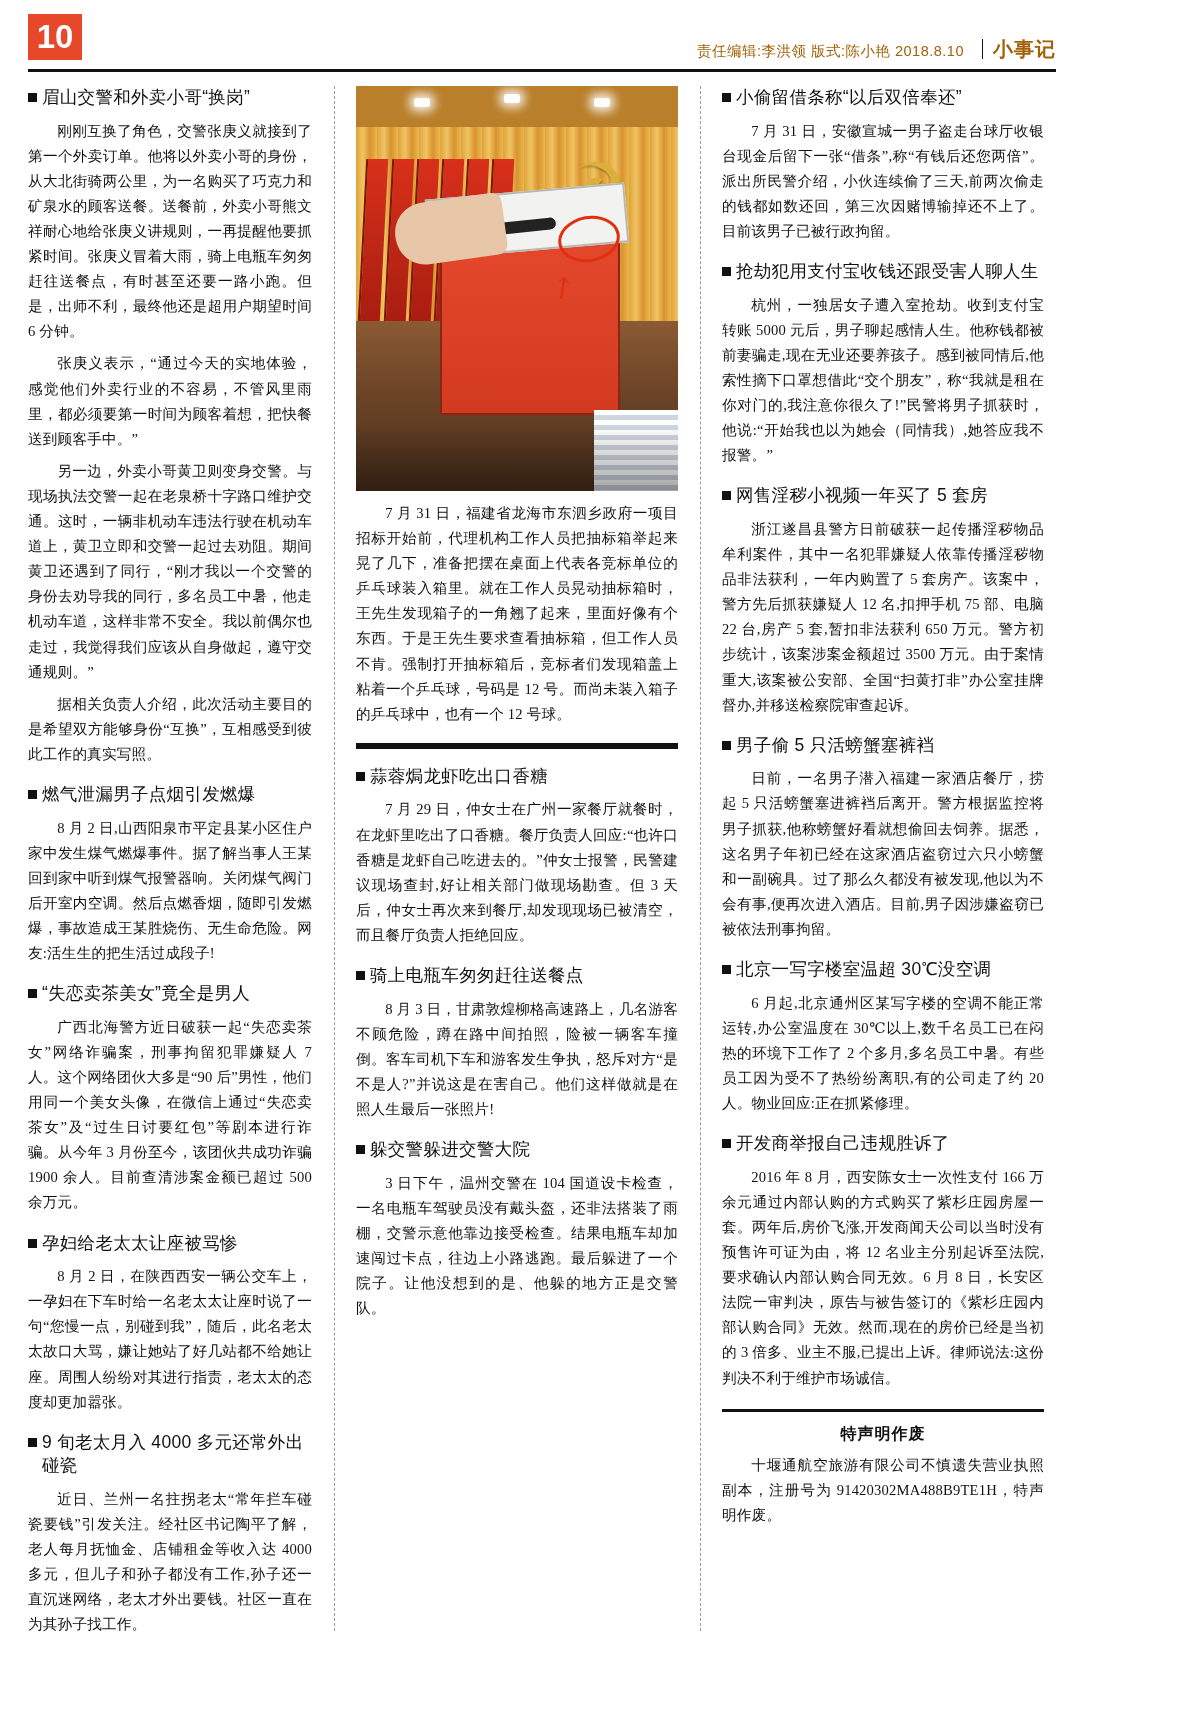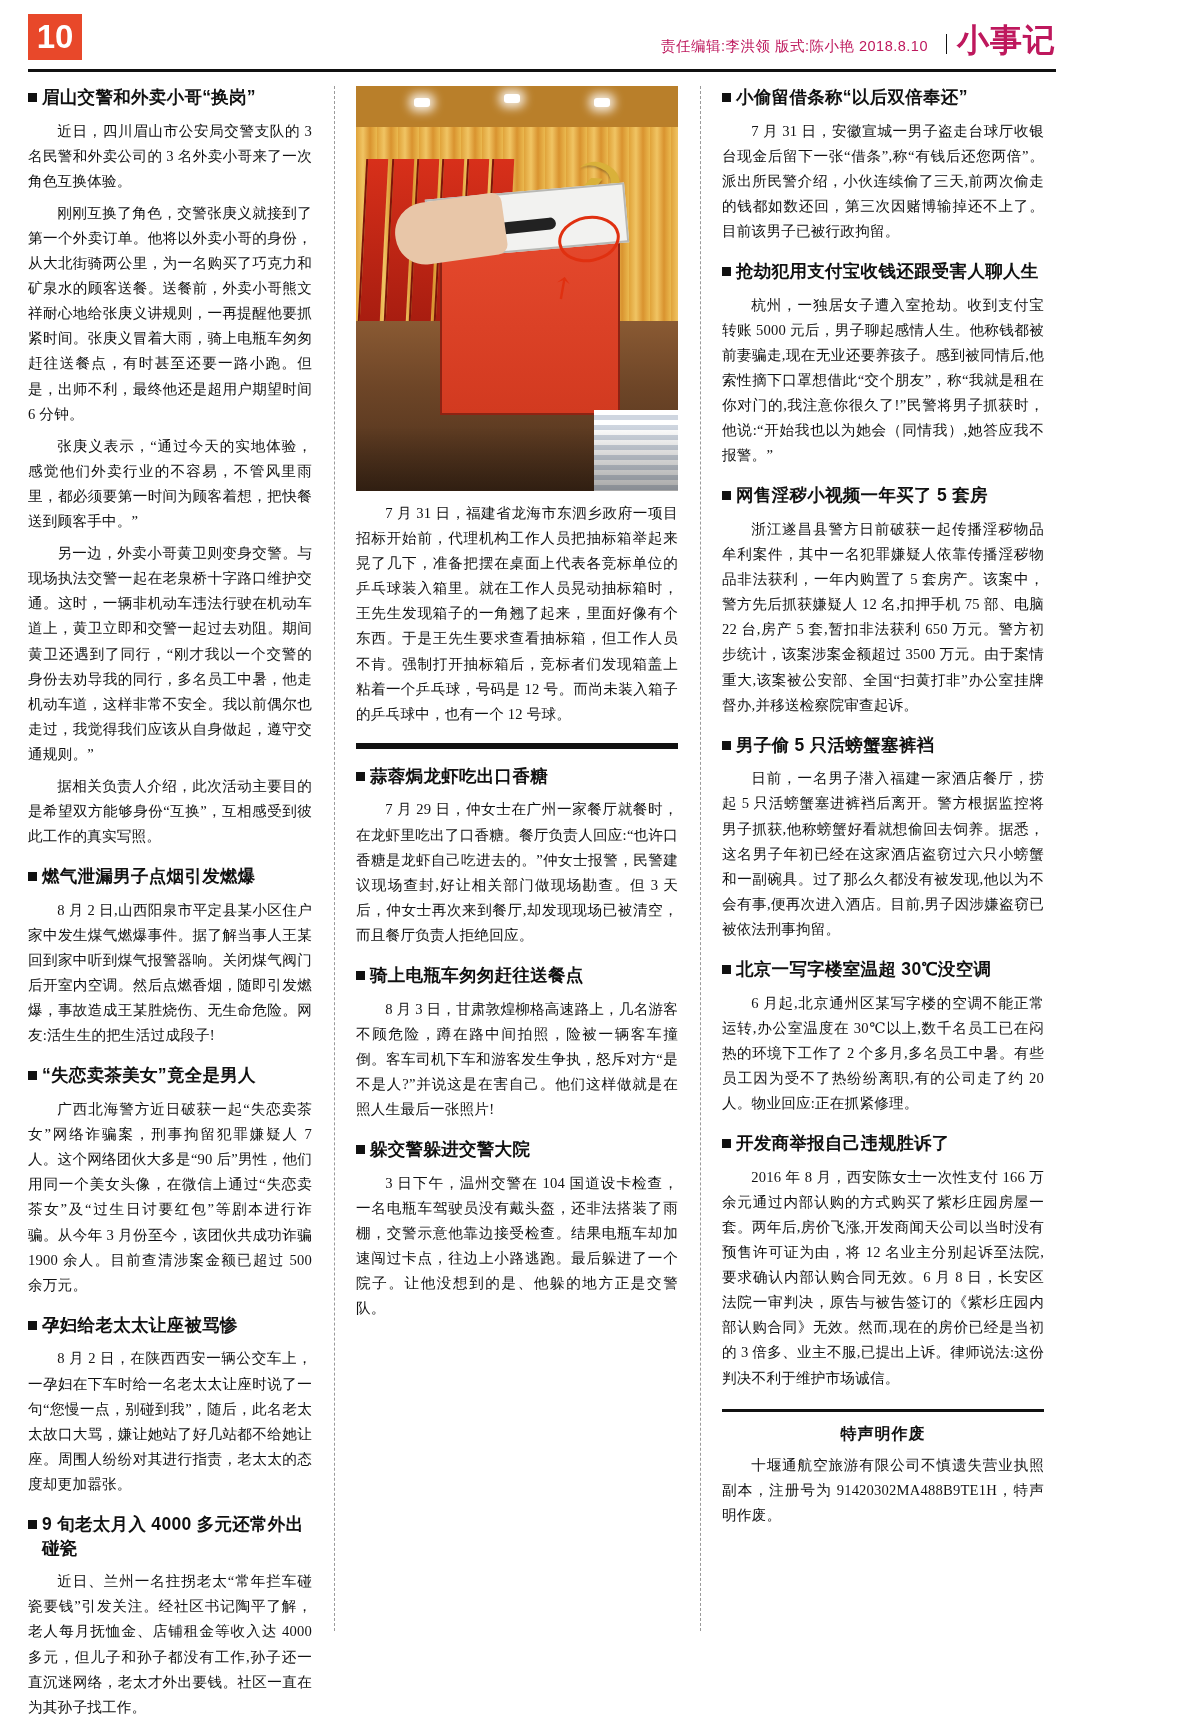--- a/index.html
+++ b/index.html
@@ -52,7 +52,7 @@
     align-items: baseline;
     font-family: "Liberation Sans", sans-serif;
     font-size: 14.5px;
-    color: #be185d;
+    color: #a16207;
     white-space: nowrap;
   }
   .masthead-right .credit { margin-right: 16px; letter-spacing: 0.5px; }

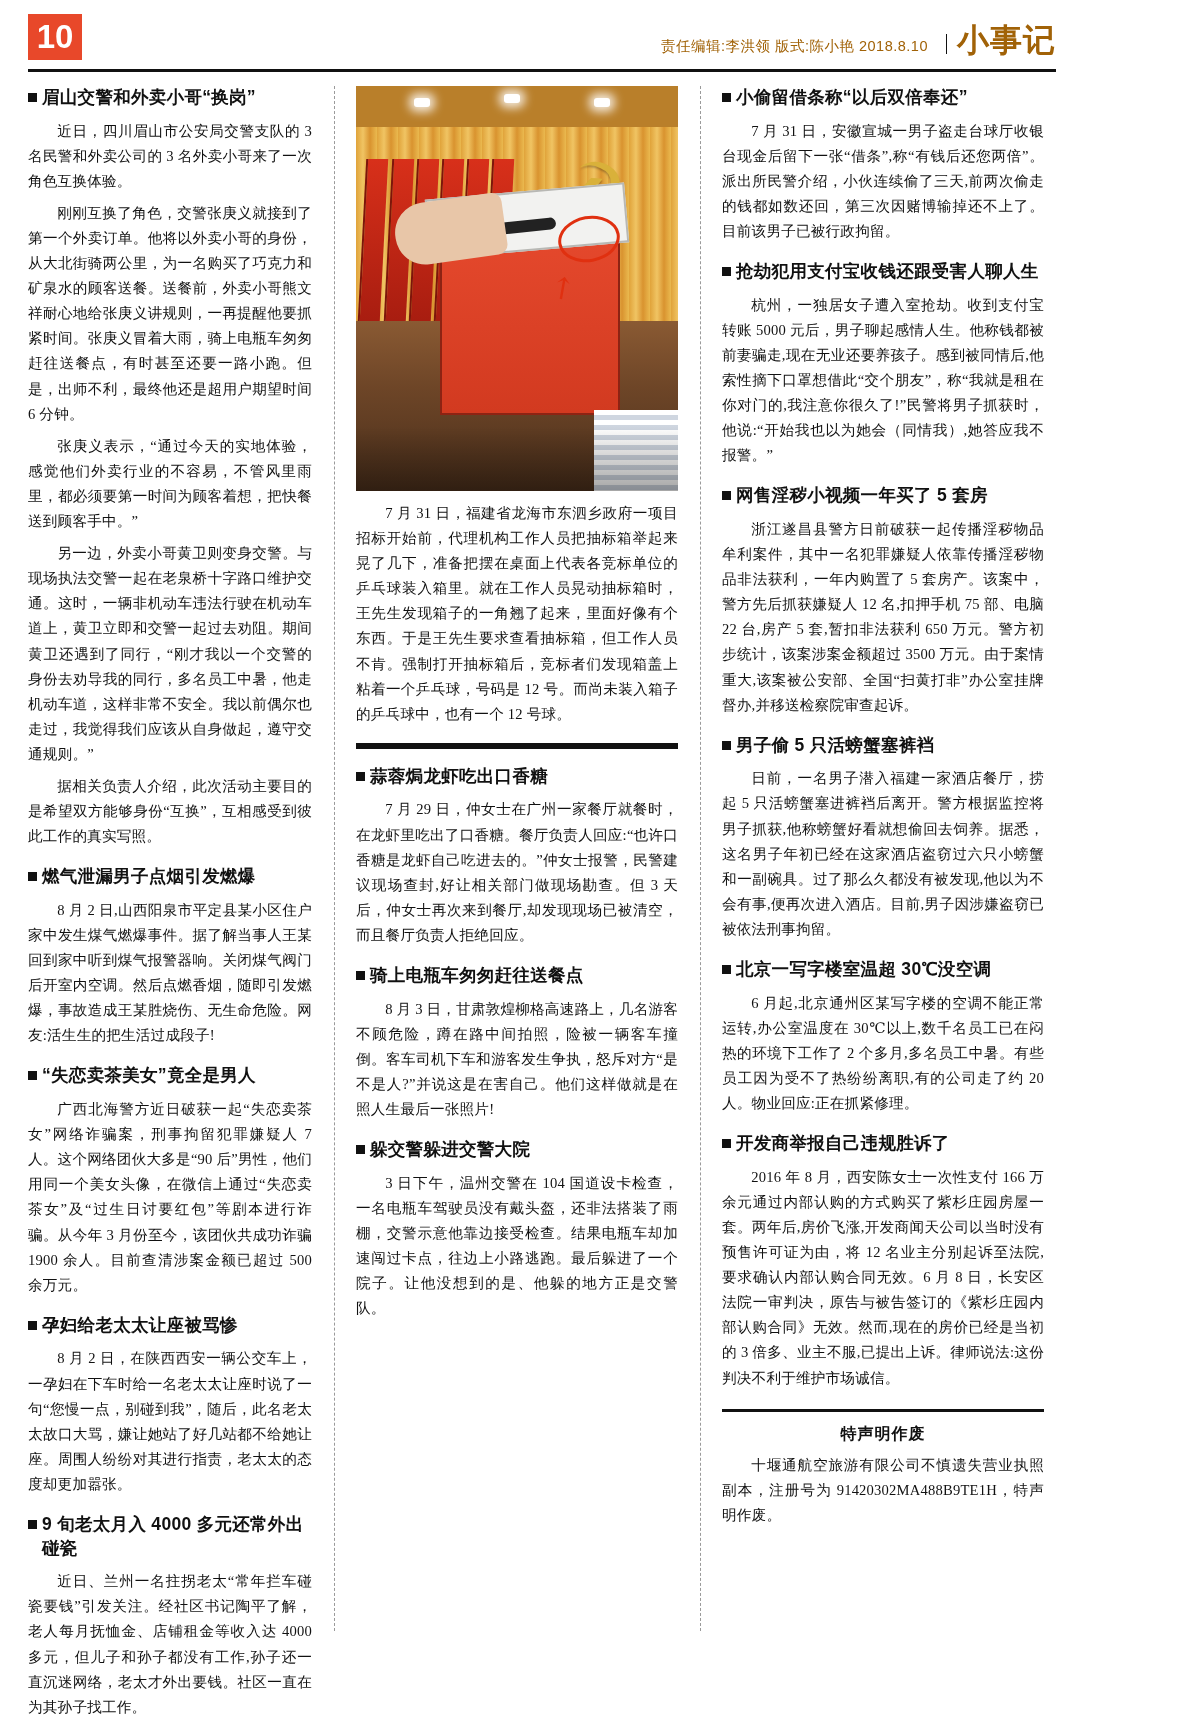--- a/index.html
+++ b/index.html
@@ -66,7 +66,7 @@
   .masthead-right .section-title {
     font-family: Liberation Mono, monospace;
     font-weight: bold;
-    font-size: 32px;
+    font-size: 20px;
     letter-spacing: 1px;
   }
 

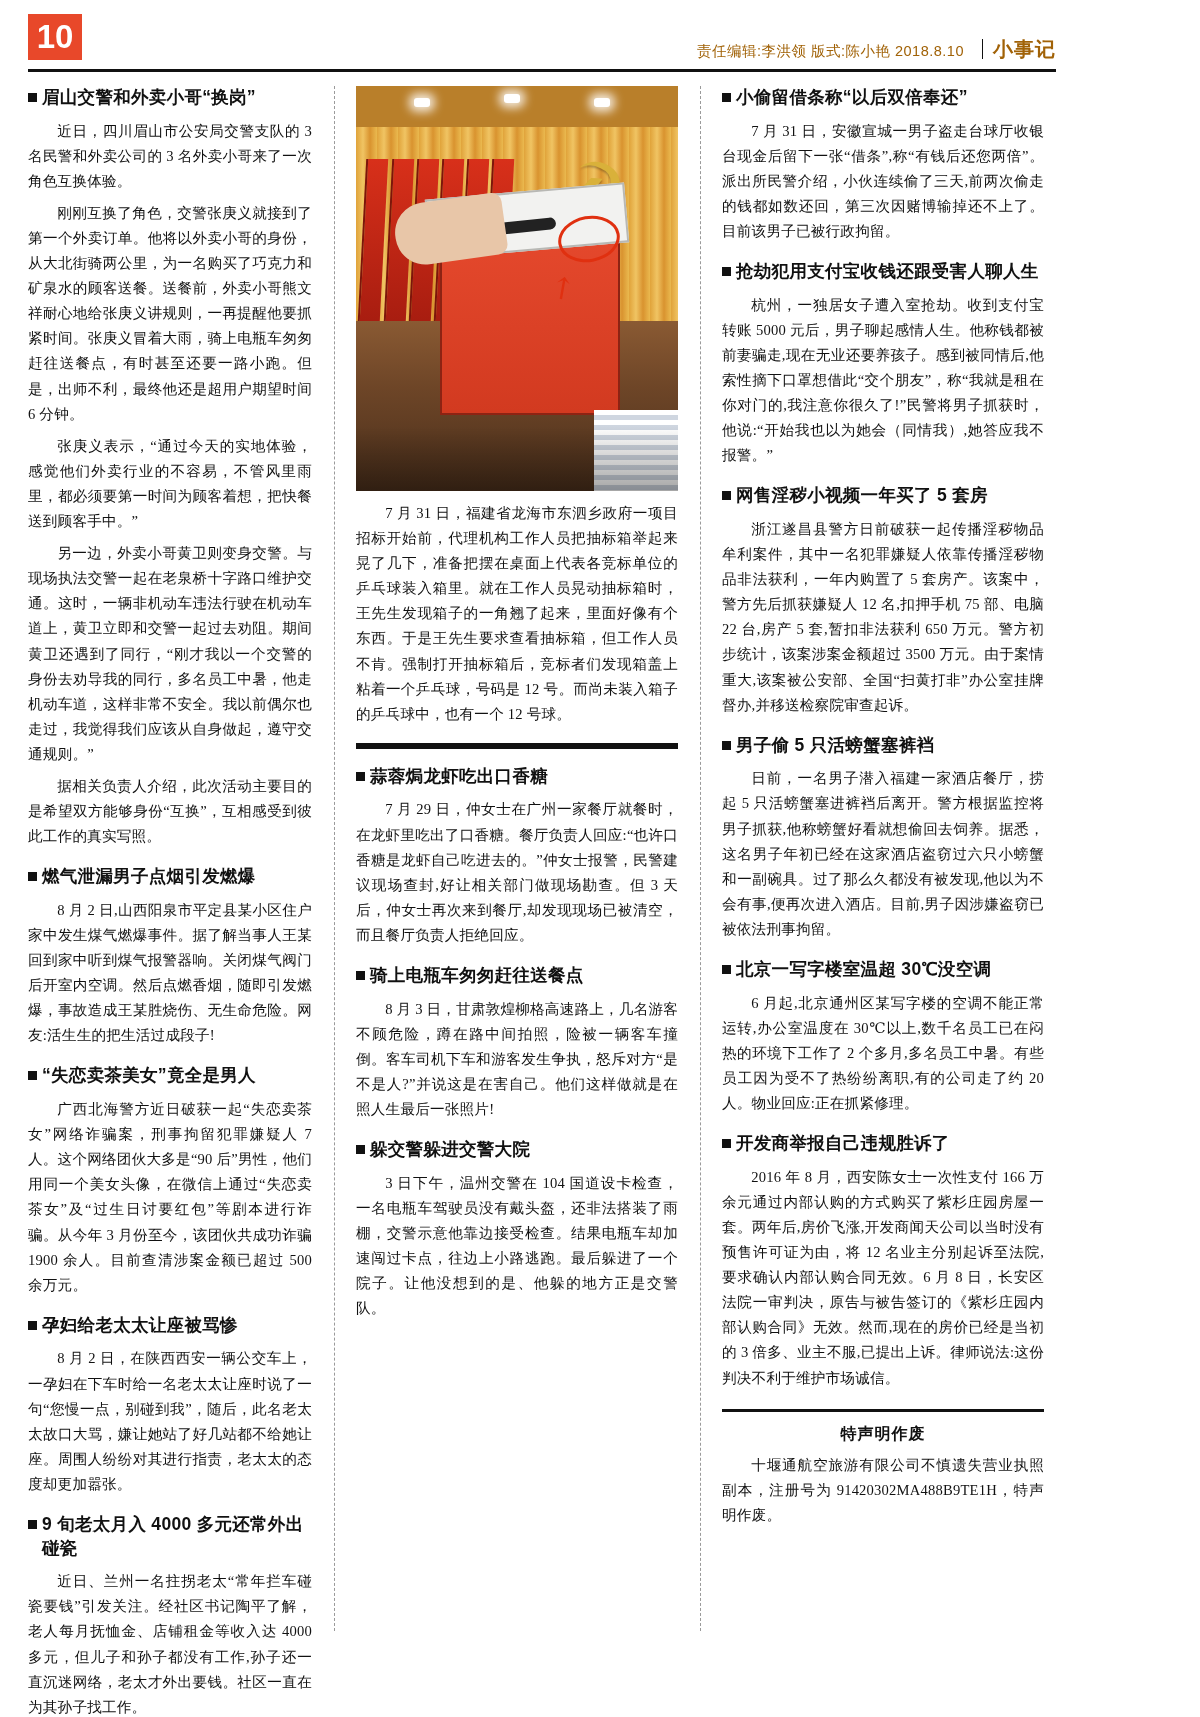--- a/index.html
+++ b/index.html
@@ -98,7 +98,7 @@
   
   h2.headline {
     font-family: "Liberation Sans", sans-serif;
-    font-weight: bold;
+    font-weight: normal;
     font-size: 17.5px;
     line-height: 1.35;
     margin: 0 0 9px 0;

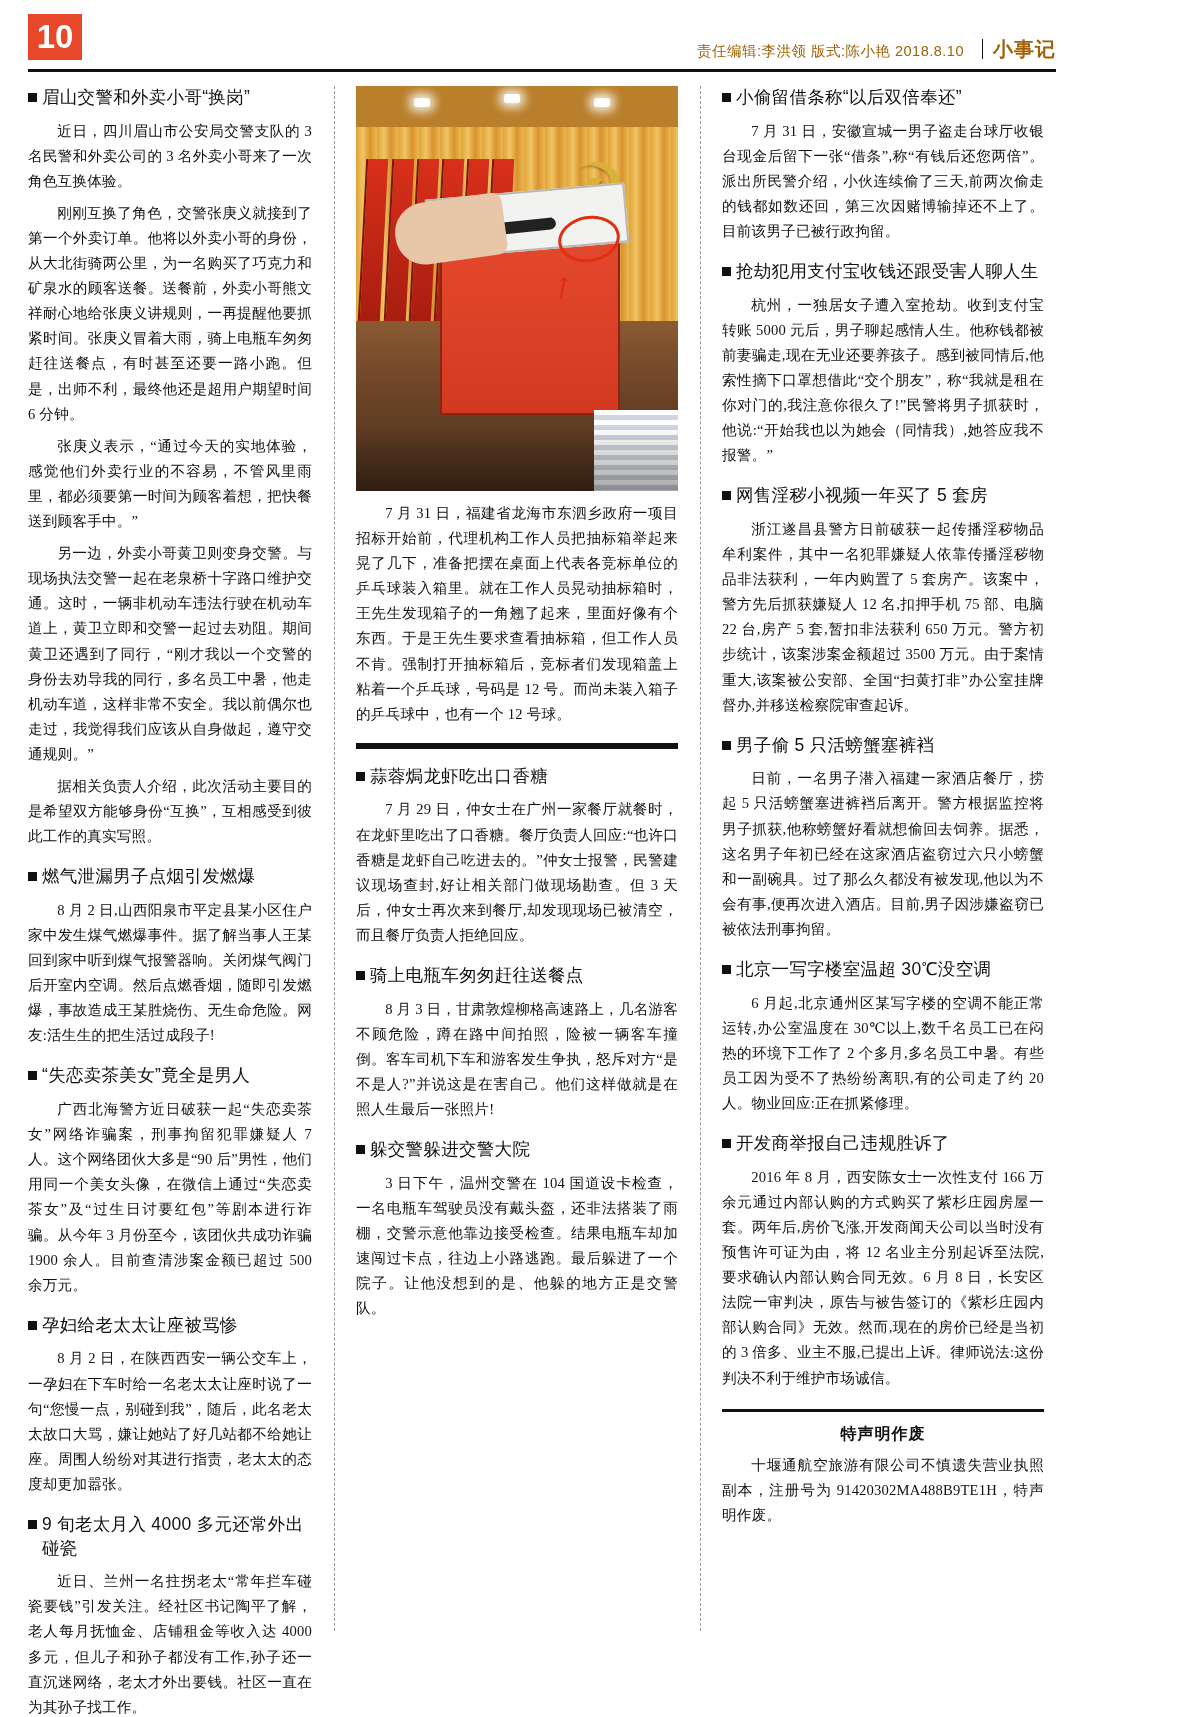--- a/index.html
+++ b/index.html
@@ -306,7 +306,6 @@
           <span class="sq"></span>
           <span class="txt">眉山交警和外卖小哥“换岗”</span>
         </h2>
-        <p class="body">近日，四川眉山市公安局交警支队的 3 名民警和外卖公司的 3 名外卖小哥来了一次角色互换体验。</p>
         <p class="body">刚刚互换了角色，交警张庚义就接到了第一个外卖订单。他将以外卖小哥的身份，从大北街骑两公里，为一名购买了巧克力和矿泉水的顾客送餐。送餐前，外卖小哥熊文祥耐心地给张庚义讲规则，一再提醒他要抓紧时间。张庚义冒着大雨，骑上电瓶车匆匆赶往送餐点，有时甚至还要一路小跑。但是，出师不利，最终他还是超用户期望时间 6 分钟。</p>
         <p class="body">张庚义表示，“通过今天的实地体验，感觉他们外卖行业的不容易，不管风里雨里，都必须要第一时间为顾客着想，把快餐送到顾客手中。”</p>
         <p class="body">另一边，外卖小哥黄卫则变身交警。与现场执法交警一起在老泉桥十字路口维护交通。这时，一辆非机动车违法行驶在机动车道上，黄卫立即和交警一起过去劝阻。期间黄卫还遇到了同行，“刚才我以一个交警的身份去劝导我的同行，多名员工中暑，他走机动车道，这样非常不安全。我以前偶尔也走过，我觉得我们应该从自身做起，遵守交通规则。”</p>

